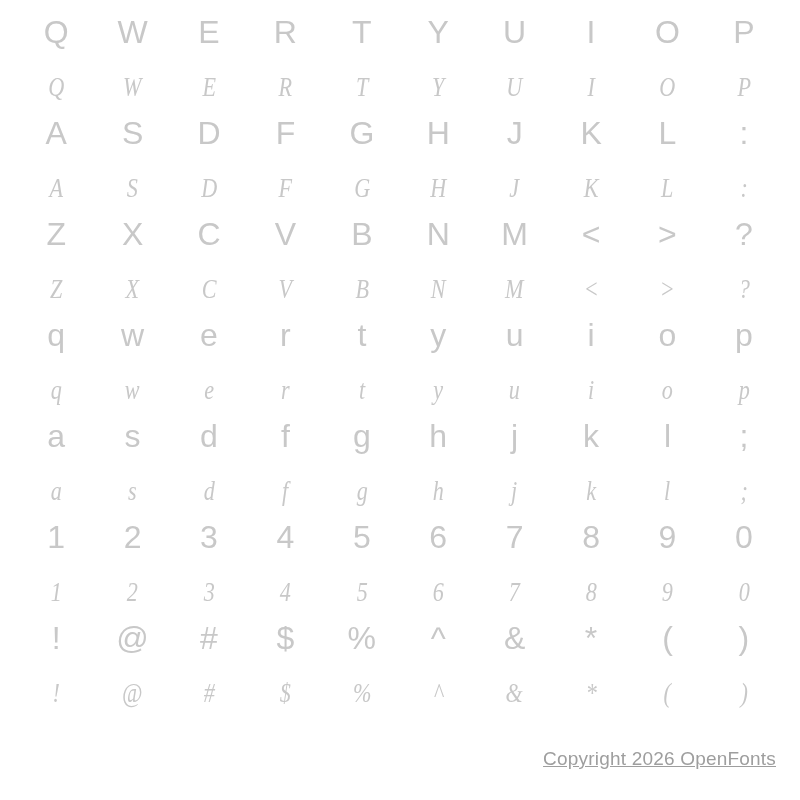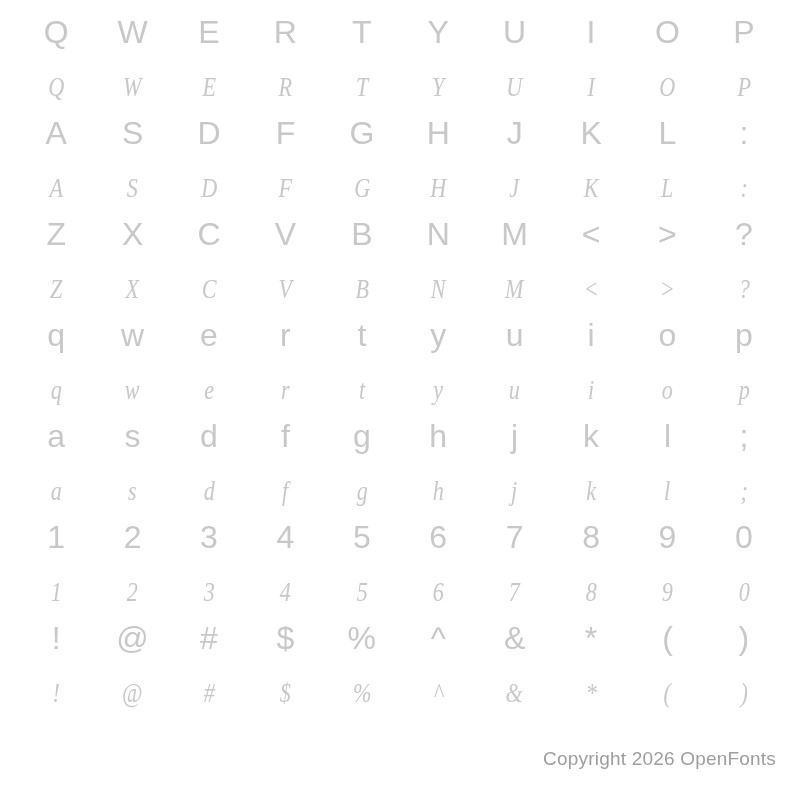--- a/index.html
+++ b/index.html
@@ -65,6 +65,7 @@
     color: #9e9e9e;
     font-family: "Liberation Sans", sans-serif;
     letter-spacing: 0.2px;
+    text-decoration: underline;
   }
 </style>
 </head>

